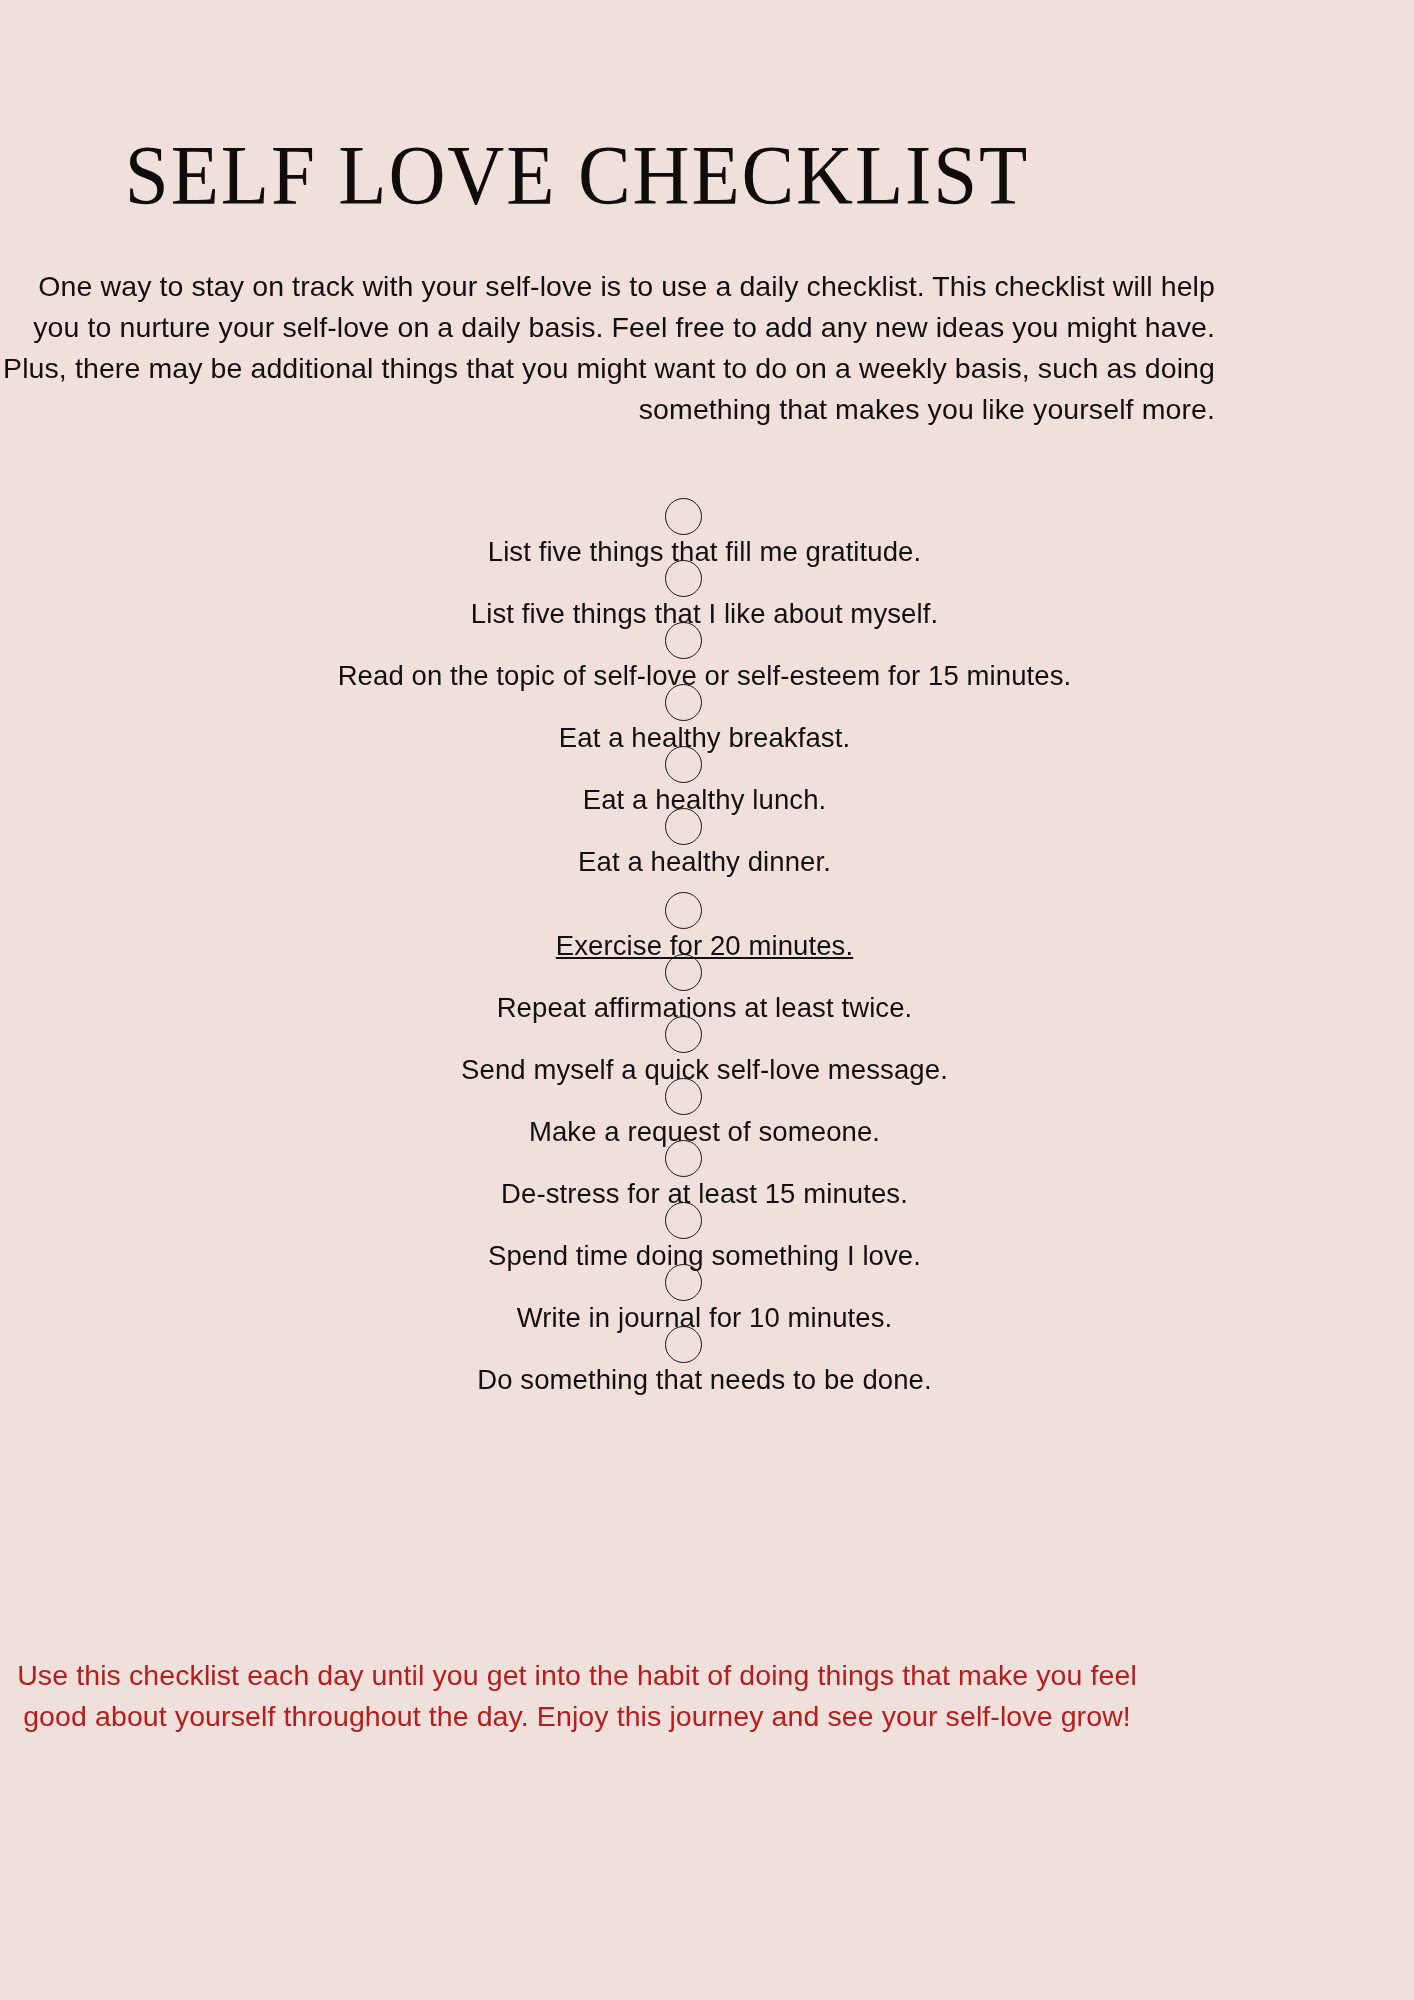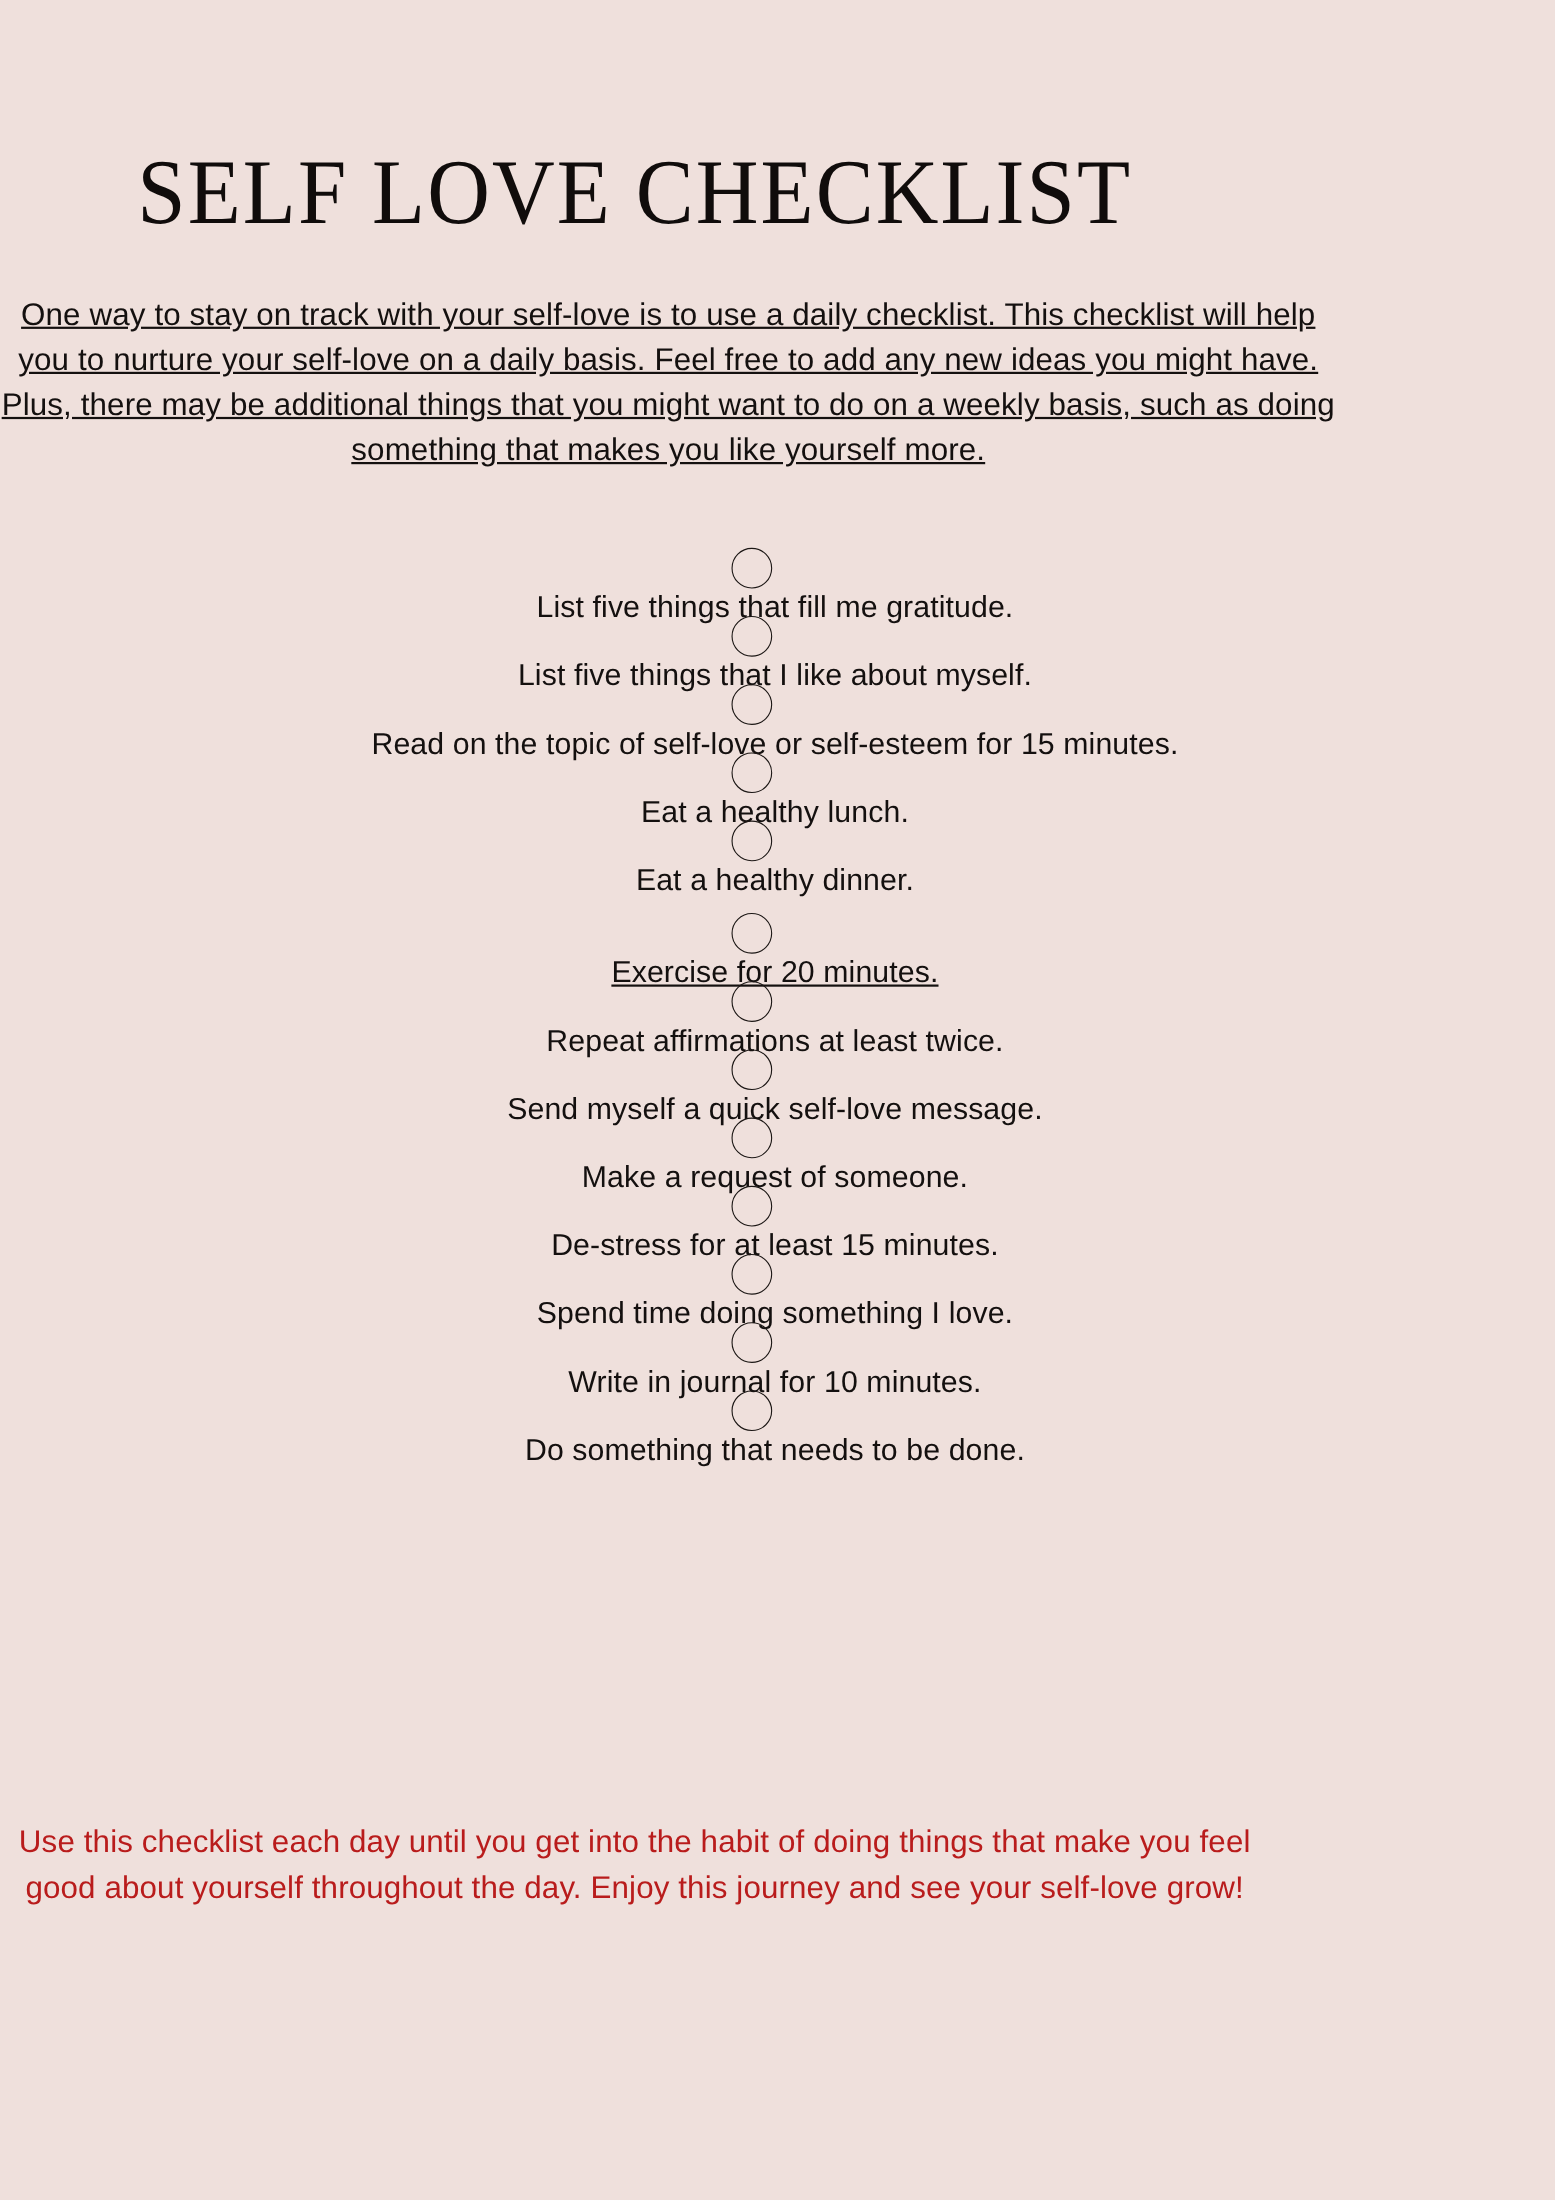--- a/index.html
+++ b/index.html
@@ -43,12 +43,11 @@
   .intro {
     width: 1215px;
     margin: 48px auto 0 auto;
-    text-align: center;
+    text-align: right;
     font-size: 28.5px;
     line-height: 1.44;
     color: #14100f;
     letter-spacing: 0.1px;
-    text-decoration: underline;
   }
 
   

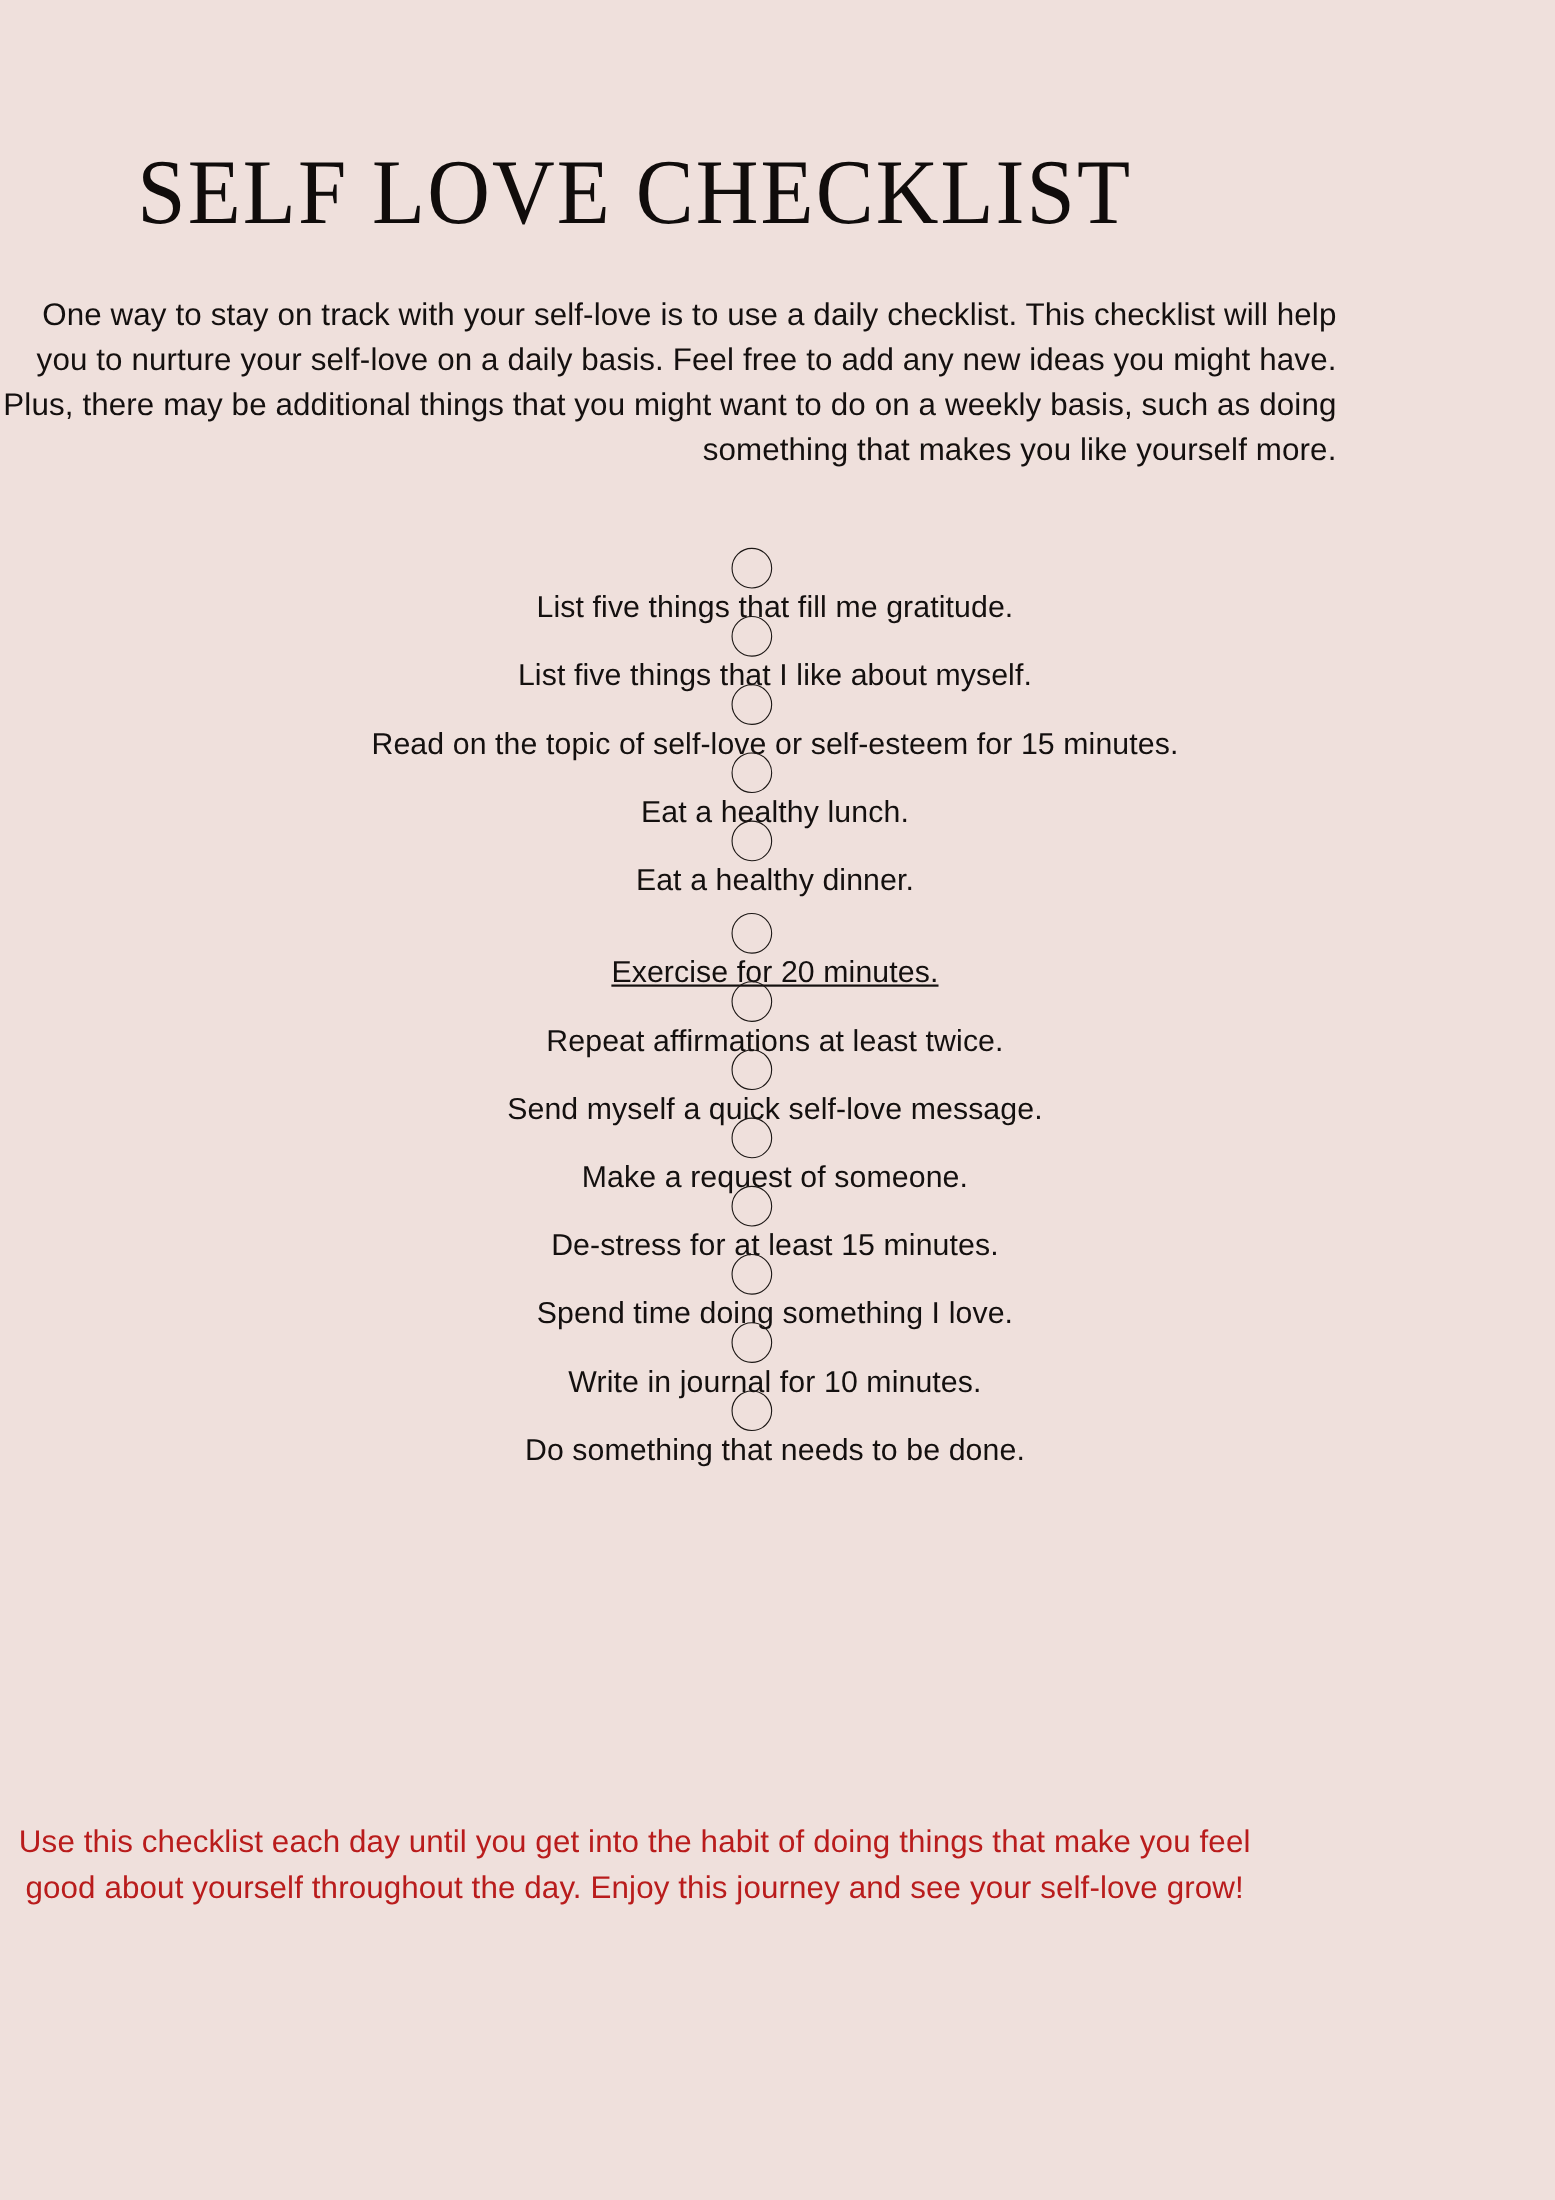--- a/index.html
+++ b/index.html
@@ -123,6 +123,10 @@
       </li>
       <li class="check-item">
         <span class="circle"></span>
+        <span class="check-label">Eat a healthy breakfast.</span>
+      </li>
+      <li class="check-item">
+        <span class="circle"></span>
         <span class="check-label">Eat a healthy lunch.</span>
       </li>
       <li class="check-item">

